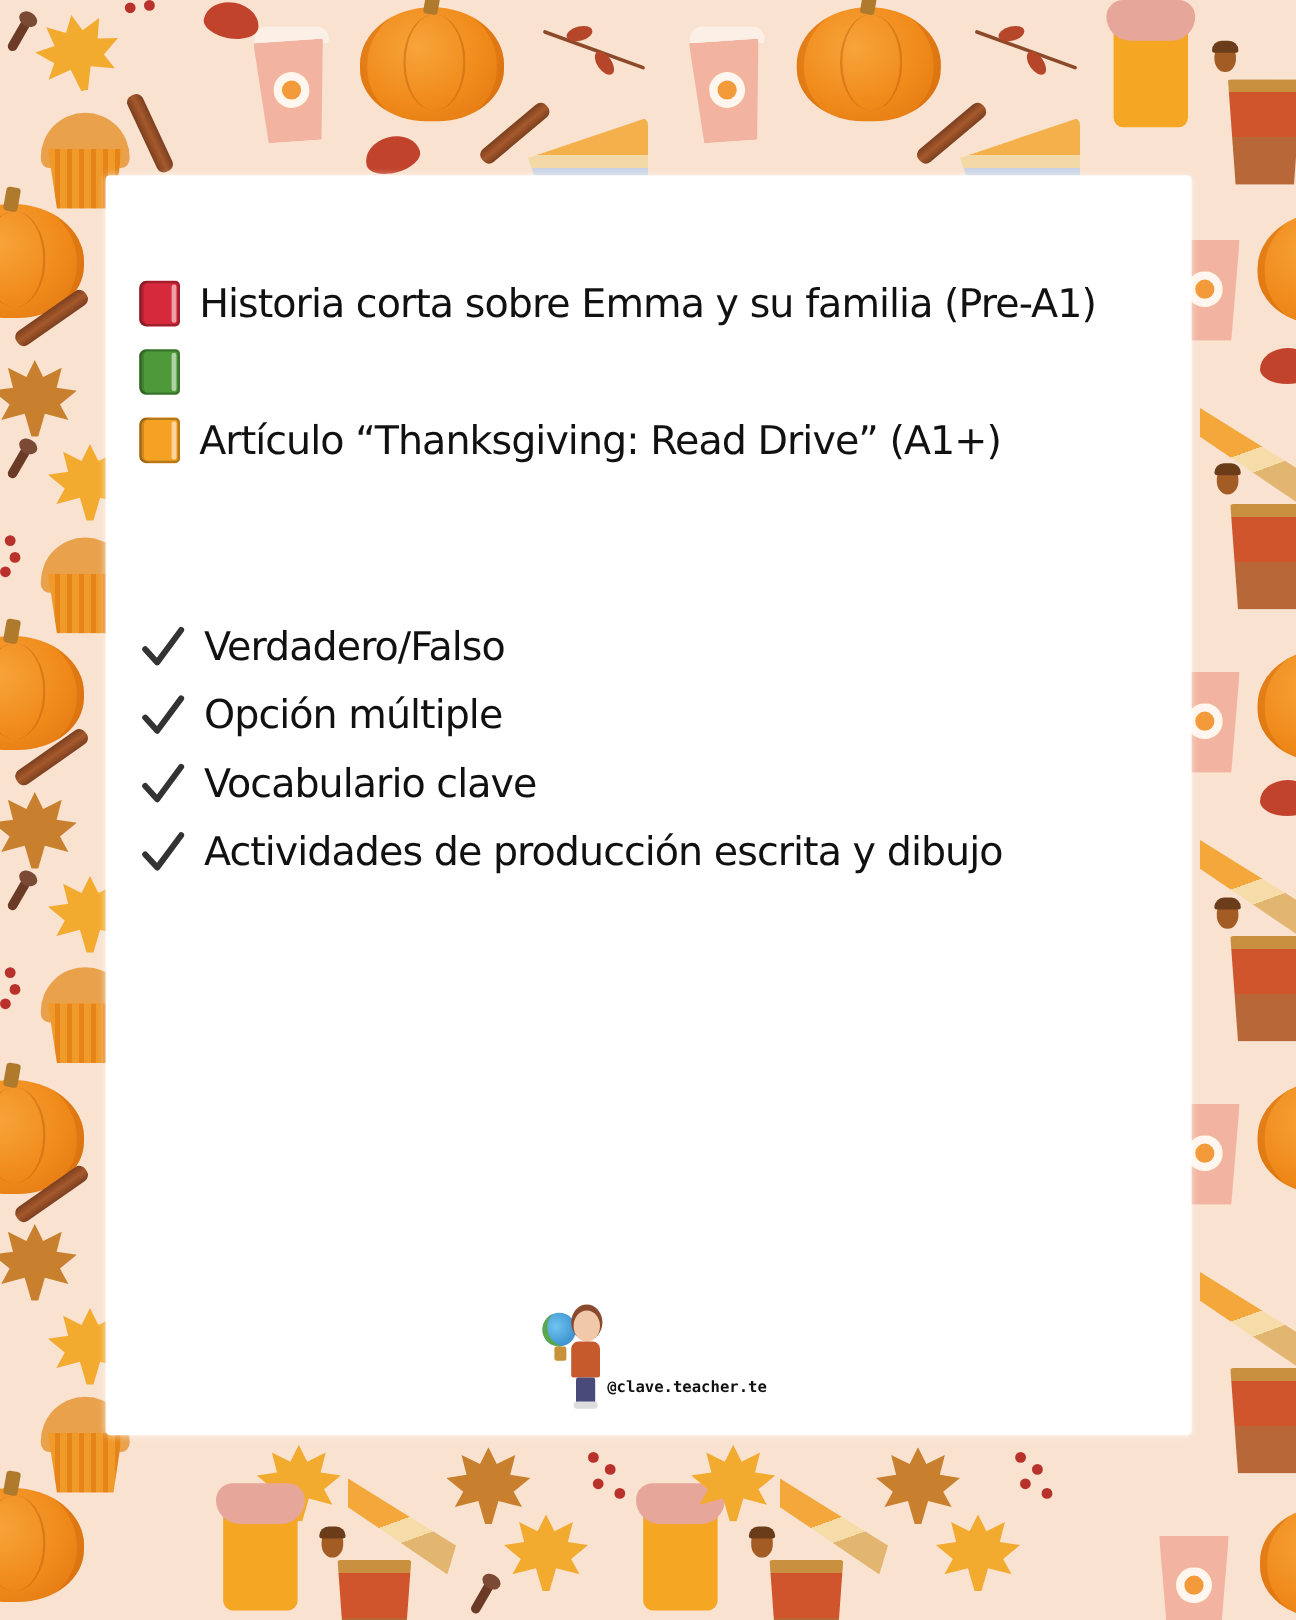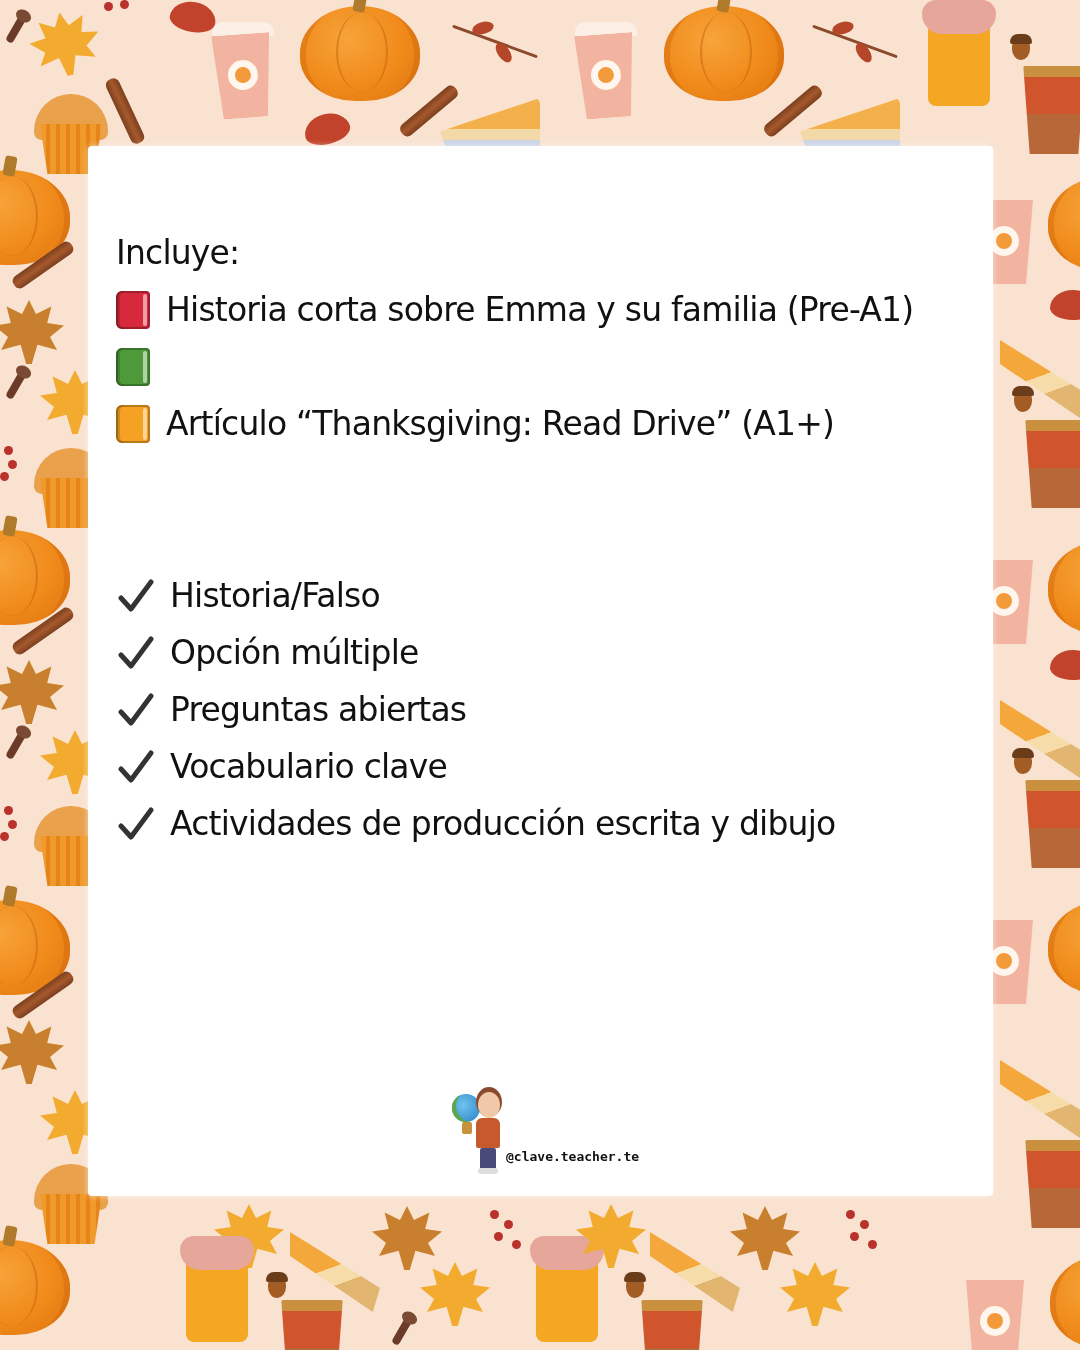--- a/index.html
+++ b/index.html
@@ -253,7 +253,6 @@
 <div class="card">
   <div class="content">
 
-    <div class="heading">Incluye:</div>
 
     <div class="line">
       <span class="book" style="background:#d62a3c;"></span>

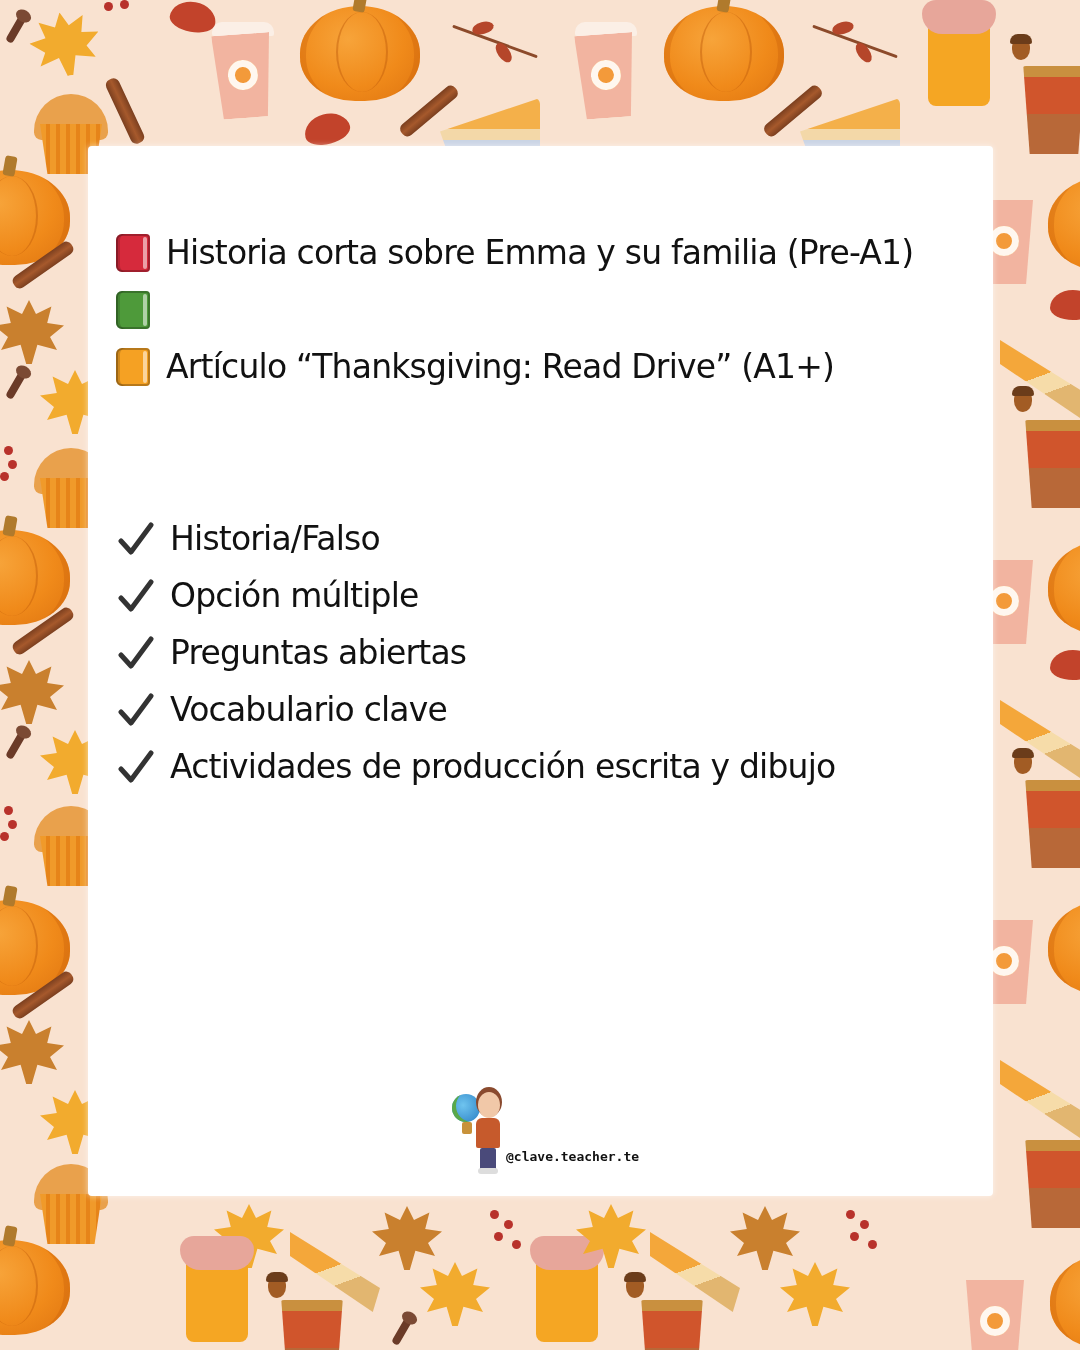--- a/index.html
+++ b/index.html
@@ -275,7 +275,7 @@
             <path d="M3 19 L13 30 L33 3" fill="none" stroke="#333" stroke-width="5" stroke-linecap="round" stroke-linejoin="round"></path>
           </svg>
         </span>
-      <span>Historia/Falso</span>
+      <span>Verdadero/Falso</span>
     </div>
     <div class="line">
       <span class="check">

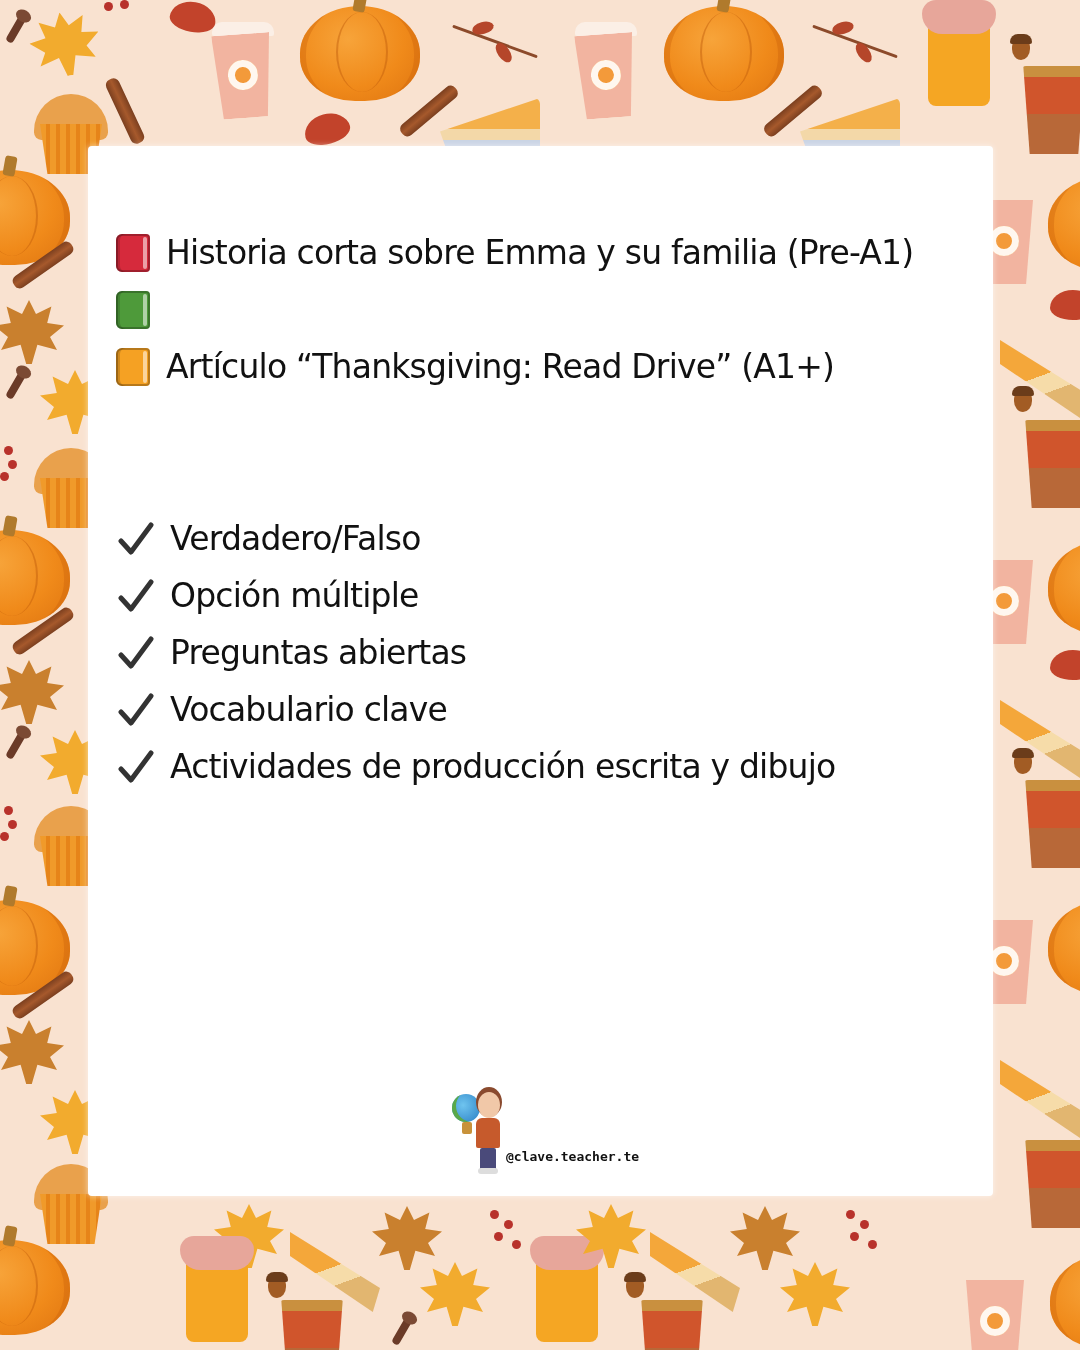--- a/index.html
+++ b/index.html
@@ -291,14 +291,6 @@
             <path d="M3 19 L13 30 L33 3" fill="none" stroke="#333" stroke-width="5" stroke-linecap="round" stroke-linejoin="round"></path>
           </svg>
         </span>
-      <span>Preguntas abiertas</span>
-    </div>
-    <div class="line">
-      <span class="check">
-          <svg width="36" height="34" viewBox="0 0 36 34">
-            <path d="M3 19 L13 30 L33 3" fill="none" stroke="#333" stroke-width="5" stroke-linecap="round" stroke-linejoin="round"></path>
-          </svg>
-        </span>
       <span>Vocabulario clave</span>
     </div>
     <div class="line">

